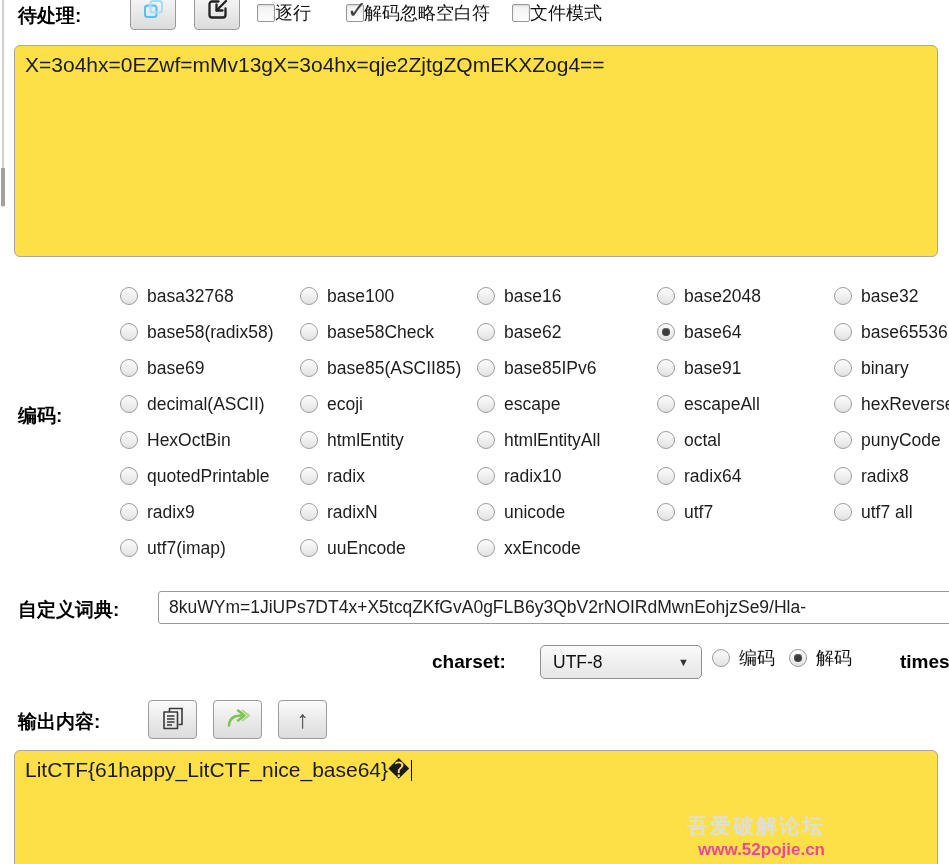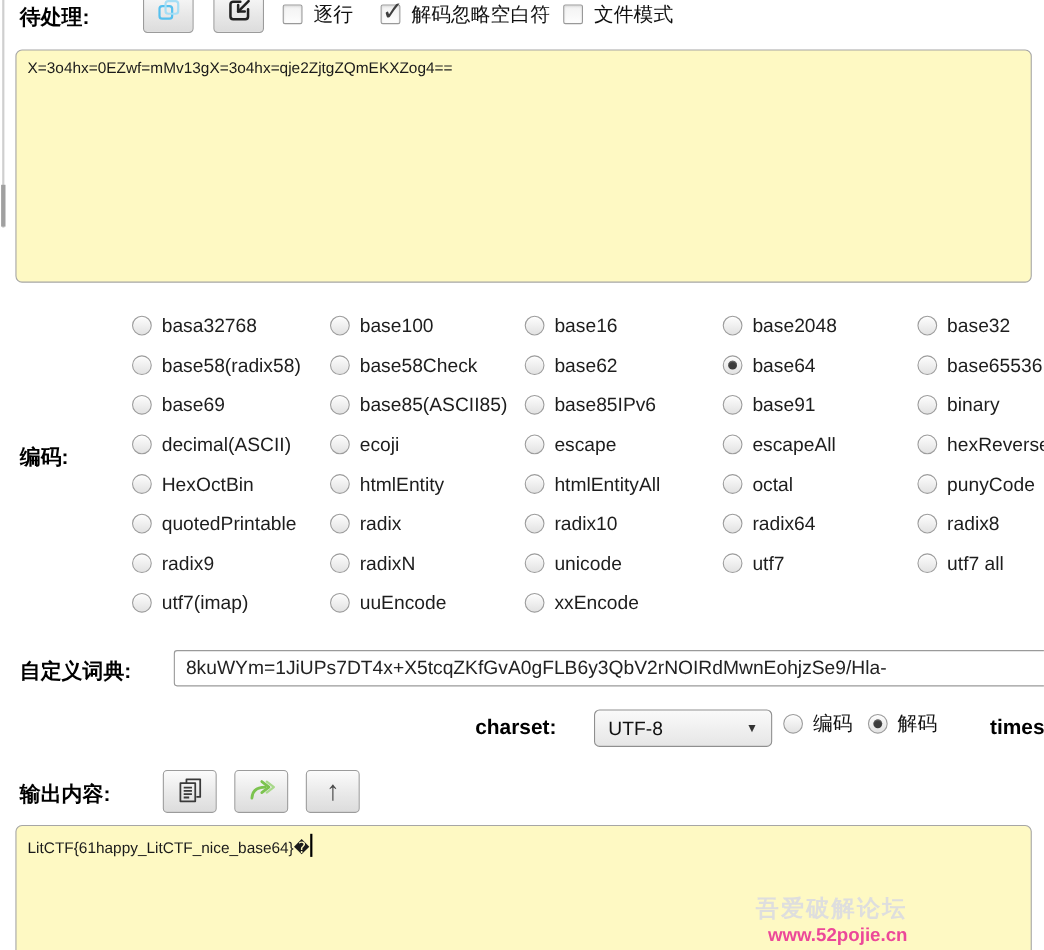--- a/index.html
+++ b/index.html
@@ -16,7 +16,7 @@
     background:linear-gradient(#fbfbfb,#e9e9e9 55%,#dcdcdc); border:1px solid #9b9b9b;
     border-radius:4px; cursor:pointer; }
 
-  .checkbox-item { position:absolute; display:flex; align-items:center; gap:10px; height:22px; cursor:pointer; }
+  .checkbox-item { position:absolute; display:flex; align-items:center; height:22px; cursor:pointer; }
   .checkbox { position:relative; width:18px; height:18px; border:1px solid #999;
     border-radius:2px; background:linear-gradient(#f2f2f2,#fdfdfd);
     box-shadow:inset 0 1px 2px rgba(0,0,0,.12); flex:0 0 auto; }

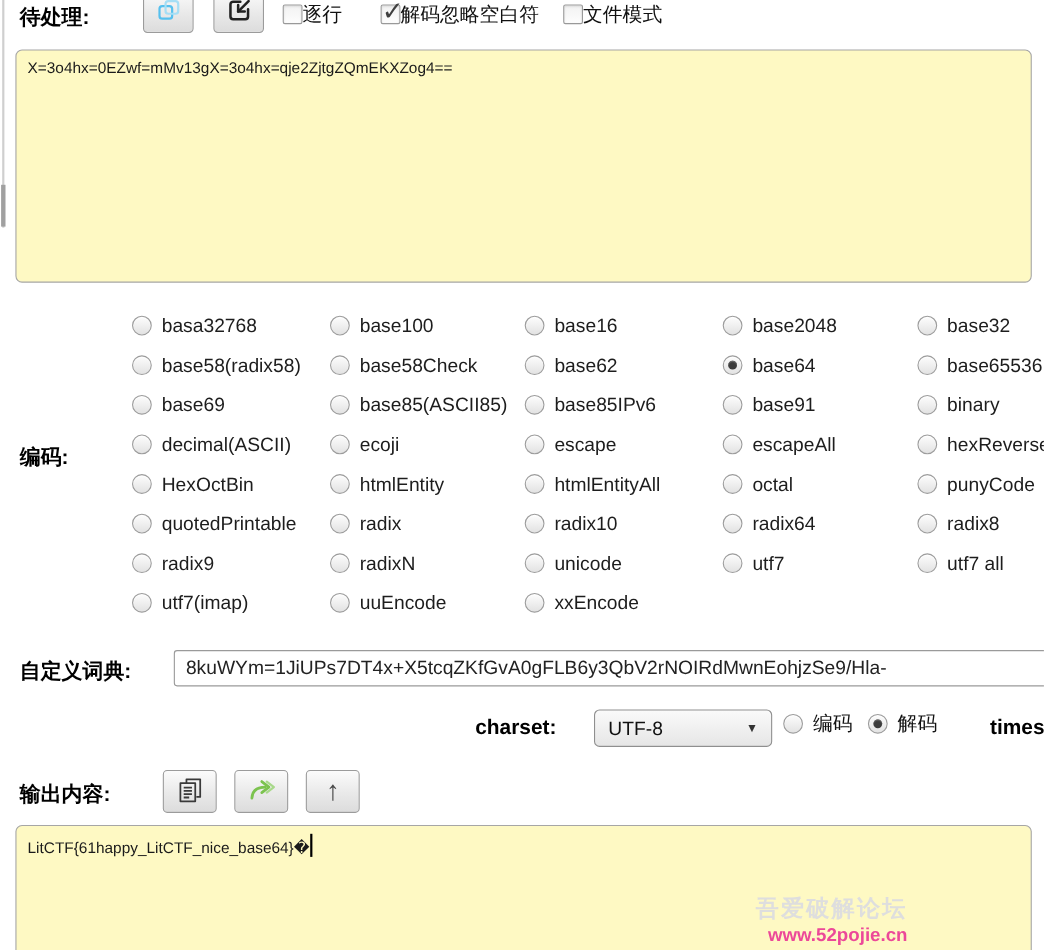--- a/index.html
+++ b/index.html
@@ -23,8 +23,8 @@
   .checkbox .mark { position:absolute; left:0px; top:-9px; font-size:24px; font-weight:bold; color:#3f3f3f; }
   .cb-label { font-size:18px; color:#111; white-space:nowrap; }
 
-  .textarea { position:absolute; background:#fef9c3; border:1px solid #a6a6a6; border-radius:6px;
-    padding:7px 10px; font-size:14px; color:#1b1b1b; overflow:hidden; cursor:text; }
+  .textarea { position:absolute; background:#fde047; border:1px solid #a6a6a6; border-radius:6px;
+    padding:7px 10px; font-size:21px; color:#1b1b1b; overflow:hidden; cursor:text; }
 
   .radio-grid { position:absolute; left:120px; top:278px; width:841px; display:grid;
     grid-template-columns:180px 177px 180px 177px 1fr; }

